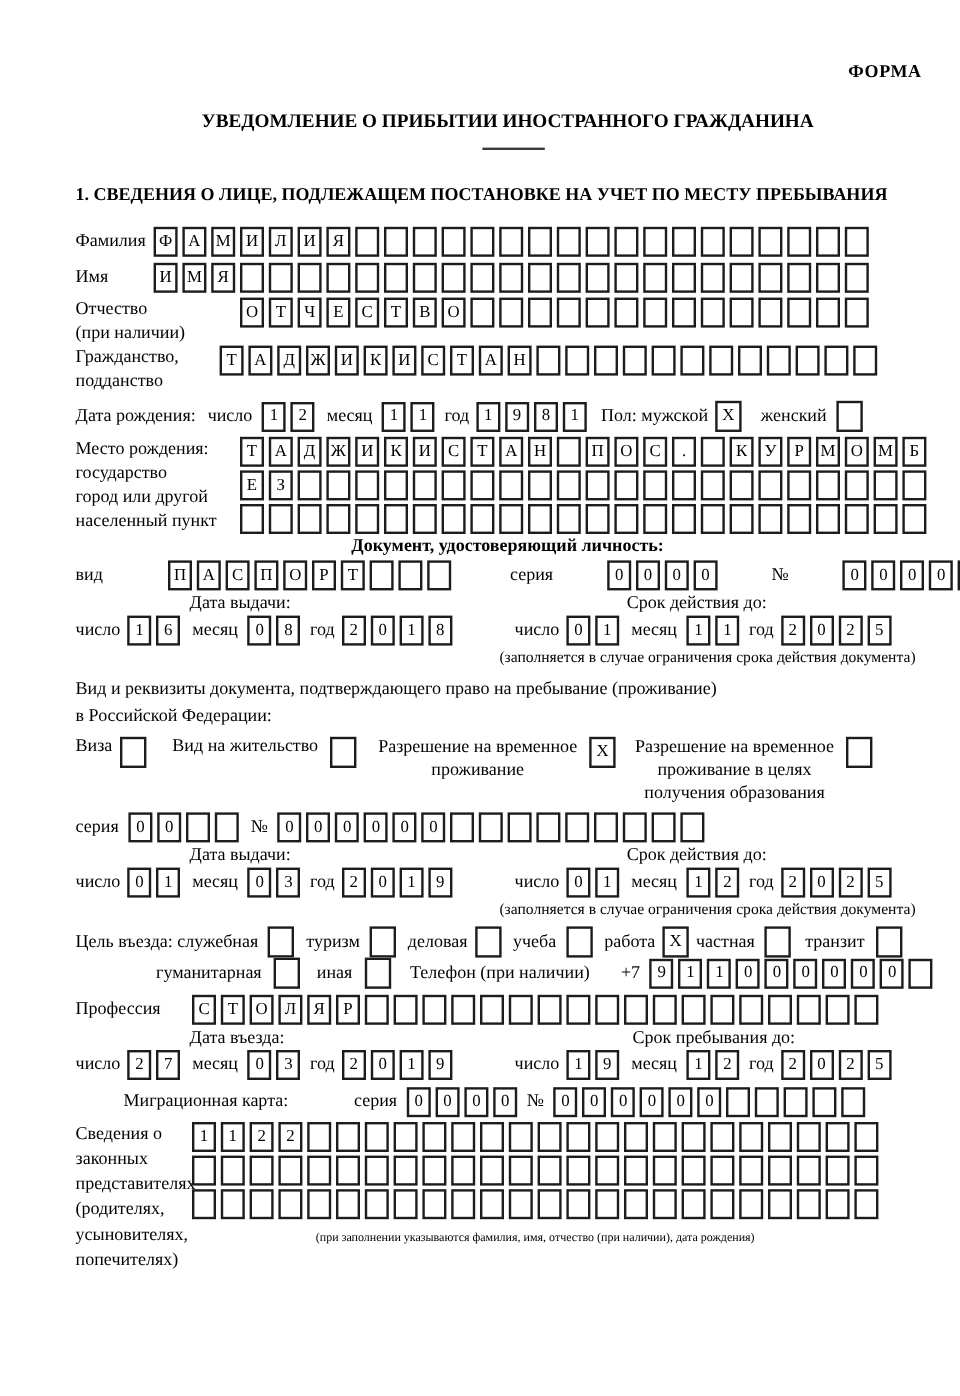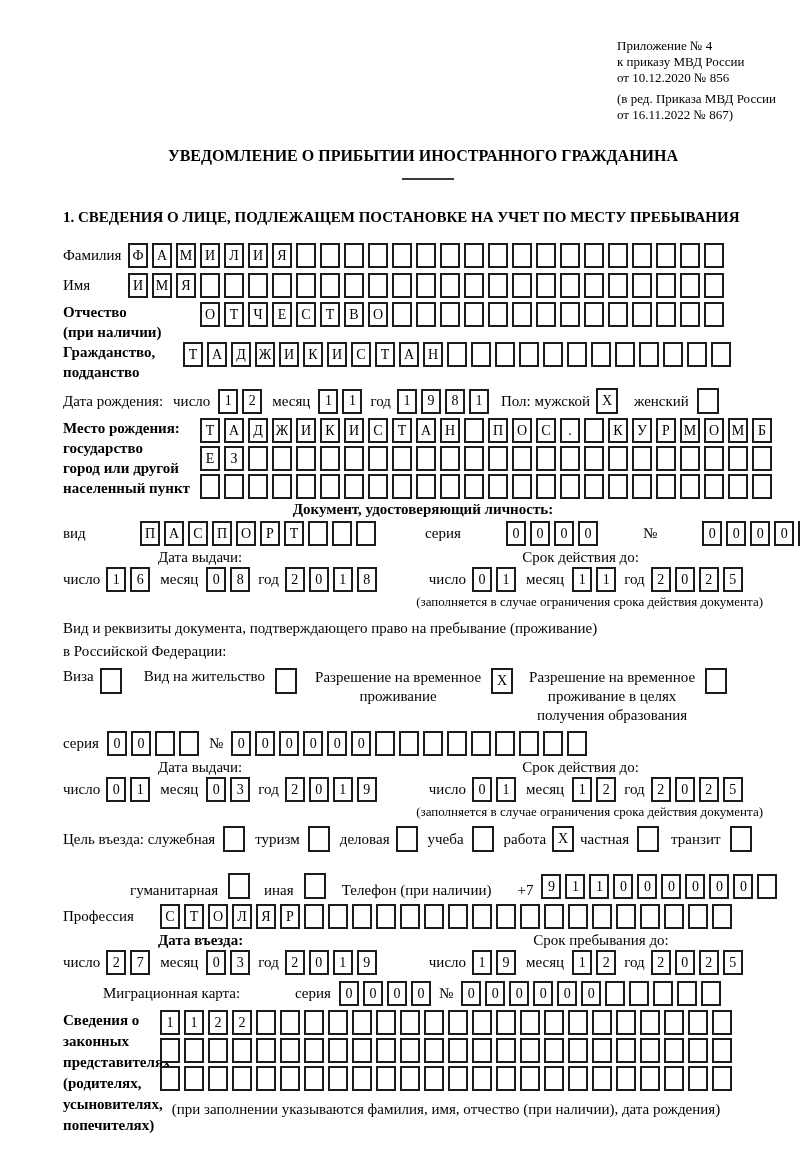--- a/index.html
+++ b/index.html
@@ -45,13 +45,6 @@
 
 <div class="page">
 
-  <div class="hdr">
-    <div>Приложение № 4</div>
-    <div>к приказу МВД России</div>
-    <div>от 10.12.2020 № 856</div>
-    <div class="g2">(в ред. Приказа МВД России</div>
-    <div>от 16.11.2022 № 867)</div>
-  </div>
 
 
   <div class="title t1">УВЕДОМЛЕНИЕ О ПРИБЫТИИ ИНОСТРАННОГО ГРАЖДАНИНА</div>

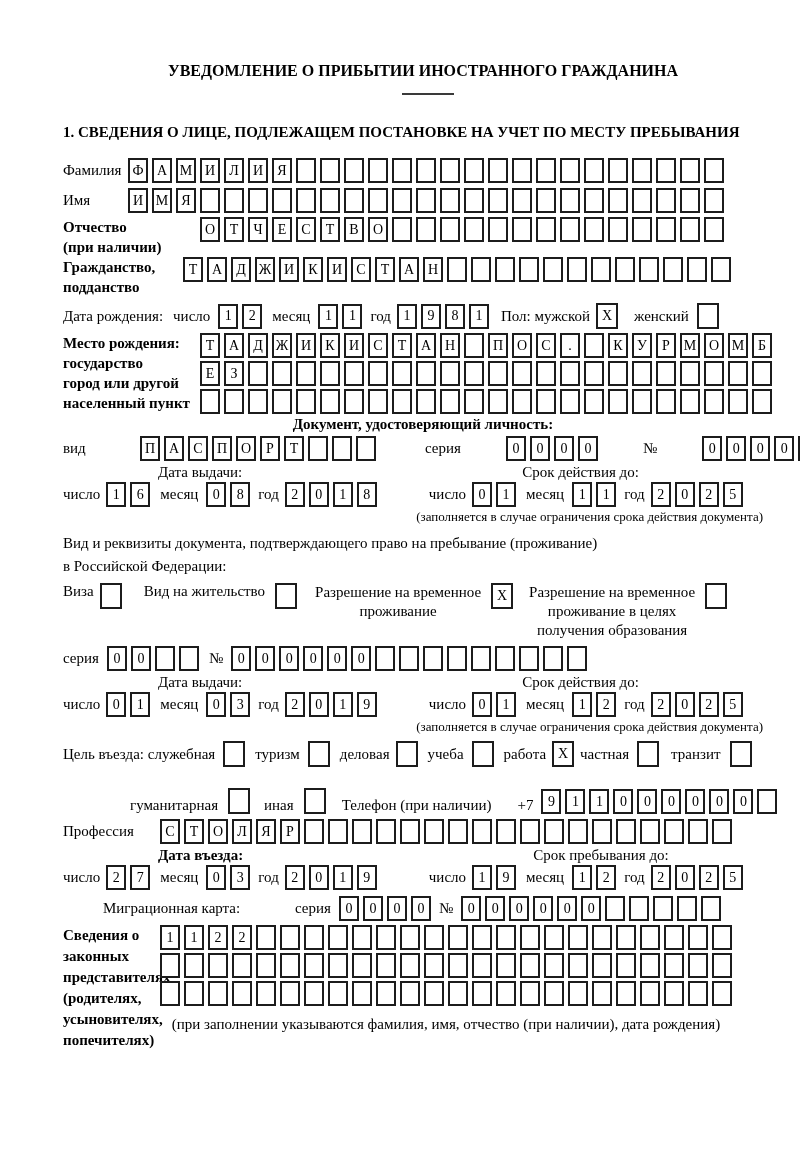--- a/index.html
+++ b/index.html
@@ -46,6 +46,7 @@
 <div class="page">
 
 
+  <div class="forma">ФОРМА</div>
 
   <div class="title t1">УВЕДОМЛЕНИЕ О ПРИБЫТИИ ИНОСТРАННОГО ГРАЖДАНИНА</div>
   <div class="title"><span class="uline"></span></div>

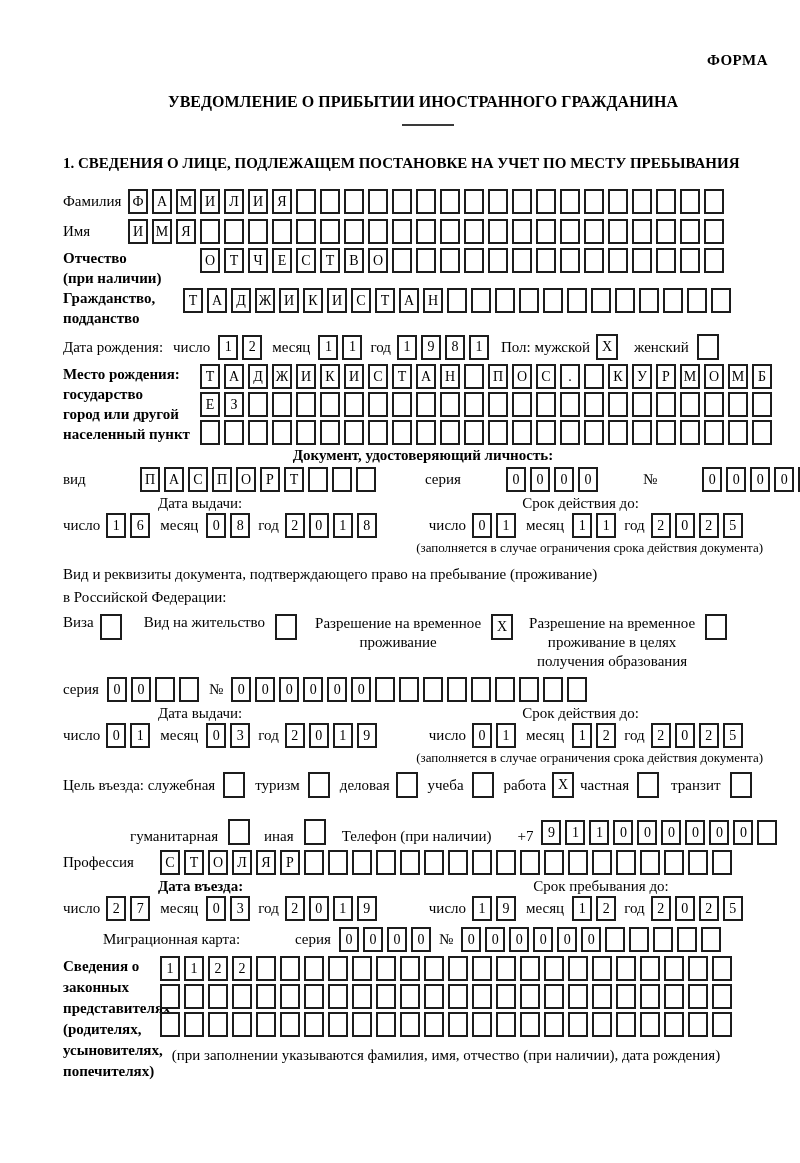--- a/index.html
+++ b/index.html
@@ -19,7 +19,7 @@
   .row{display:flex;align-items:center;margin-top:5px;white-space:nowrap;}
   .row.top{align-items:flex-start;}
   .lbl{flex:0 0 auto;}
-  .lblblock{flex:0 0 auto;line-height:20px;font-weight:bold;}
+  .lblblock{flex:0 0 auto;line-height:20px;}
   .cells{display:flex;gap:4px;flex:0 0 auto;}
   .cell{
     width:20px;height:25px;box-sizing:border-box;border:2px solid #1c1c1c;

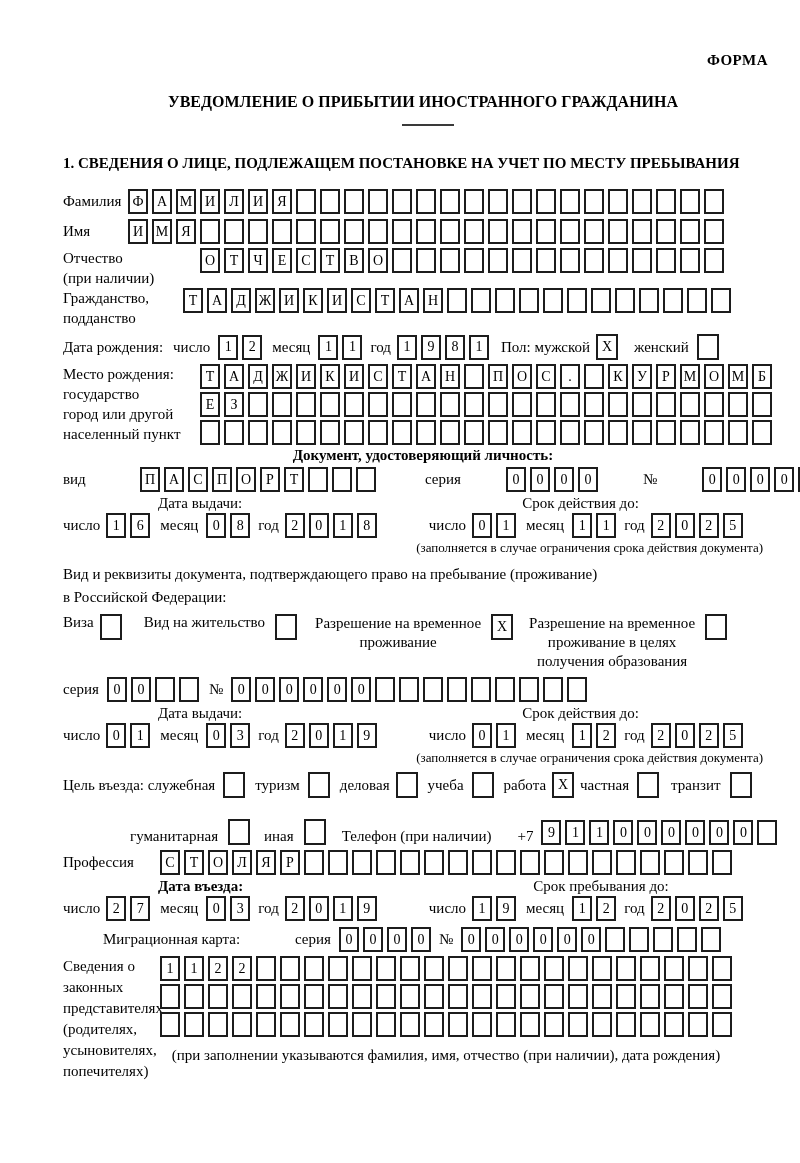--- a/index.html
+++ b/index.html
@@ -519,7 +519,7 @@
       </div>
   </div>
 
-  <div class="row" style="margin-top:21px;align-items:flex-end;">
+  <div class="row" style="margin-top:0;">
     <span class="lbl mr10" style="margin-left:67px;">гуманитарная</span>
     <div class="cells cb">
         <span class="cell"></span>

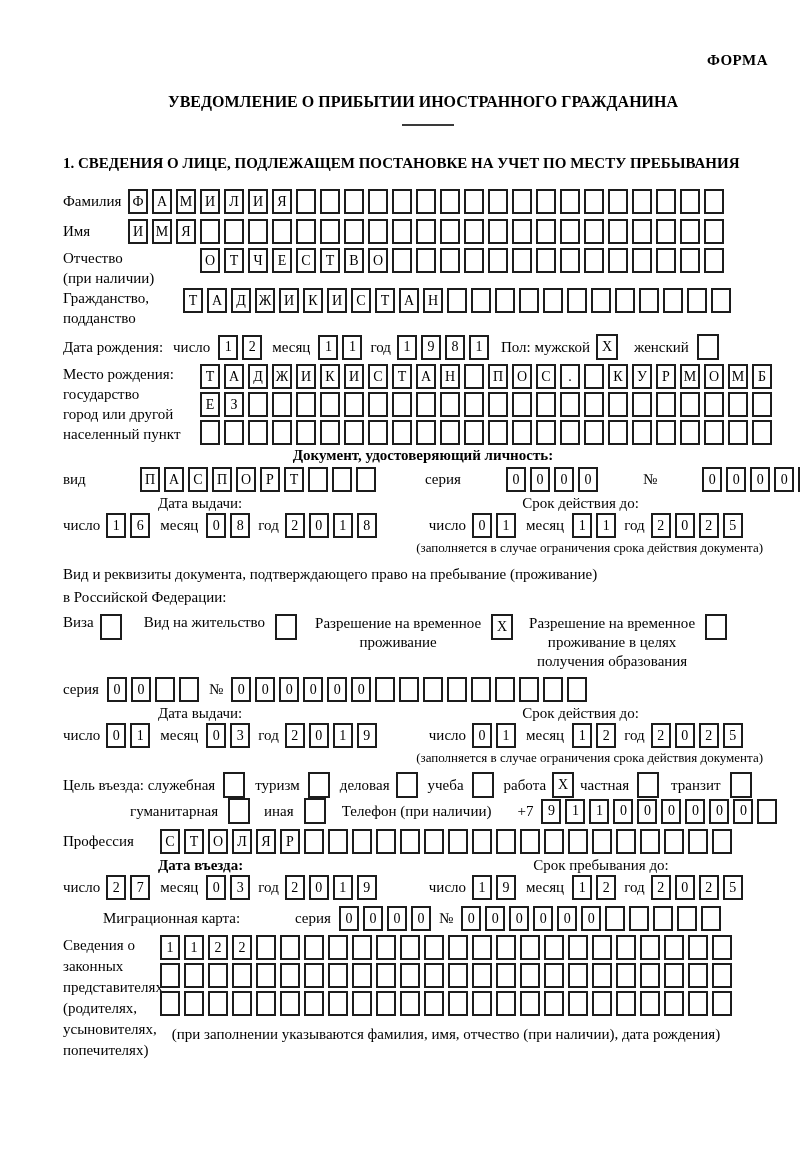--- a/index.html
+++ b/index.html
@@ -575,7 +575,7 @@
   </div>
 
   <div class="dhdr">
-    <span style="margin-left:95px;font-weight:bold;">Дата въезда:</span>
+    <span style="margin-left:95px;">Дата въезда:</span>
     <span style="margin-left:290px;">Срок пребывания до:</span>
   </div>
 

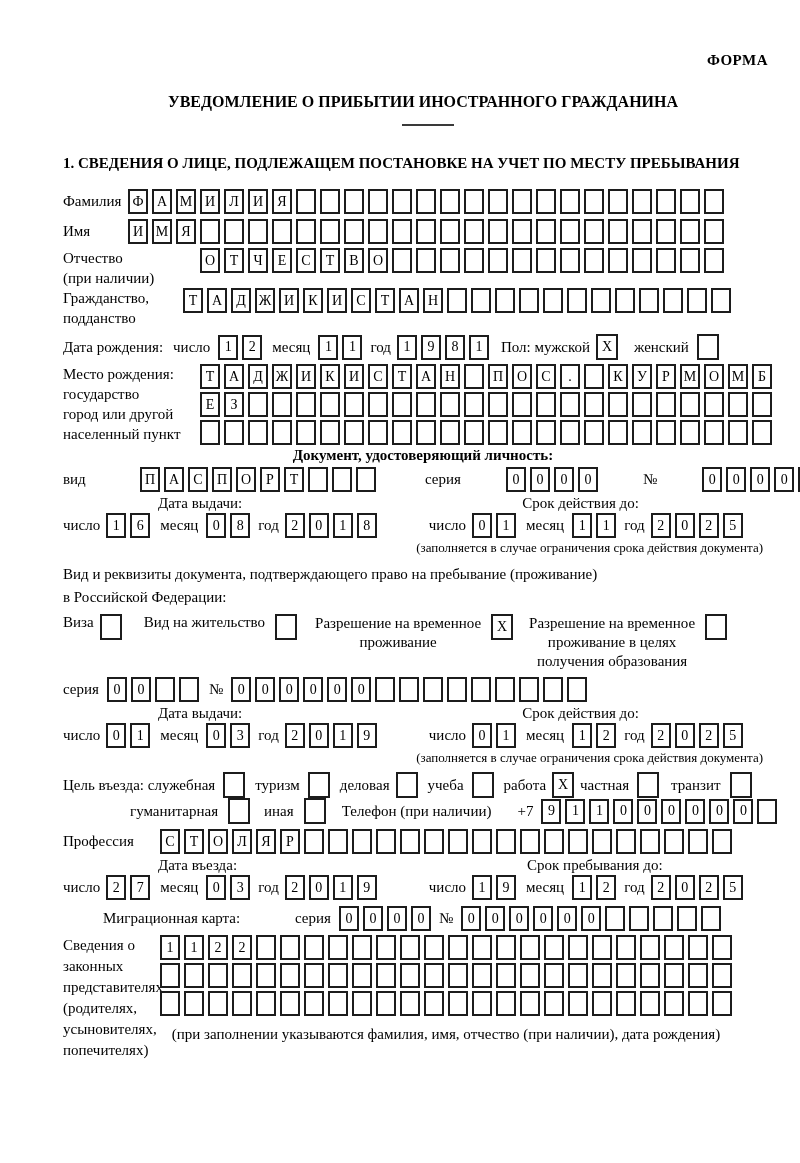--- a/index.html
+++ b/index.html
@@ -35,7 +35,7 @@
   .colgap{display:flex;flex-direction:column;}
   .colgap .cells{margin-top:3px;}
   .colgap .cells:first-child{margin-top:0;}
-  .repnote{font-size:15px;margin-top:10px;text-align:center;white-space:nowrap;}
+  .repnote{font-size:10px;margin-top:10px;text-align:center;white-space:nowrap;}
   .ml6{margin-left:6px;}.ml8{margin-left:8px;}.ml10{margin-left:10px;}
   .ml12{margin-left:12px;}.ml14{margin-left:14px;}.ml16{margin-left:16px;font-family:Liberation Serif, serif;}
   .mr6{margin-right:6px;}.mr8{margin-right:8px;}.mr10{margin-right:10px;}

